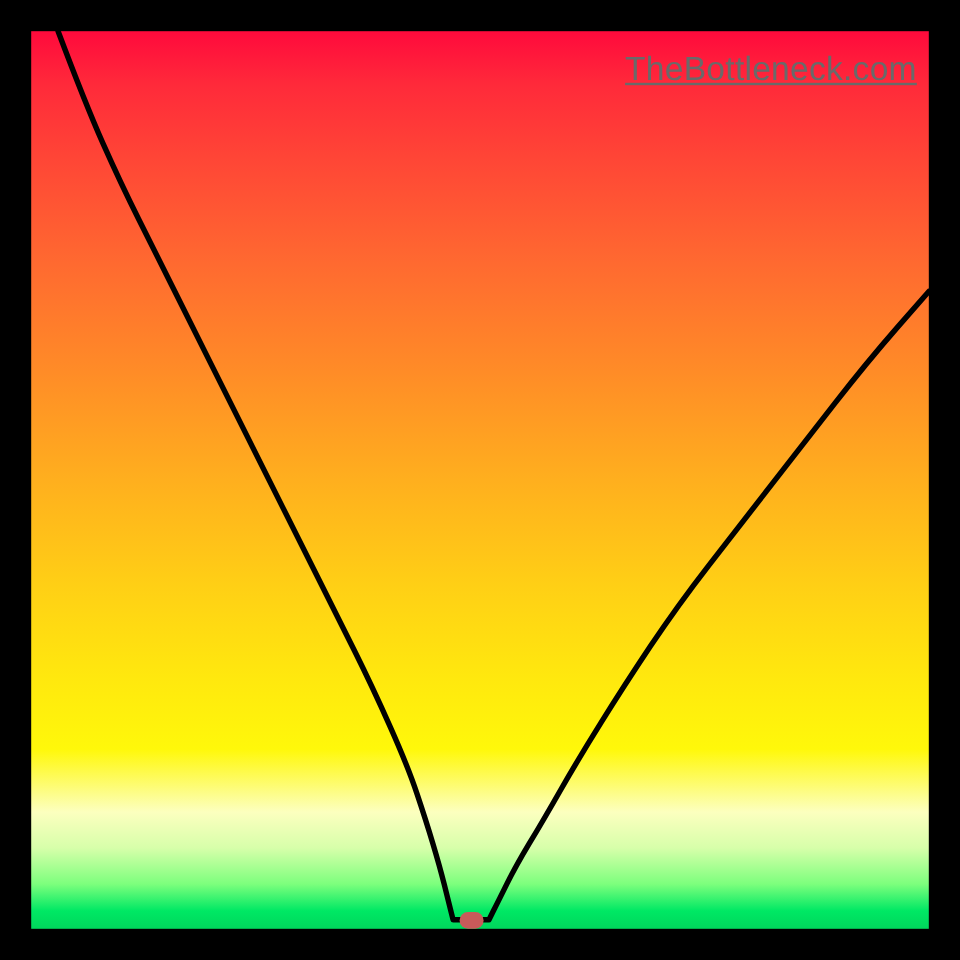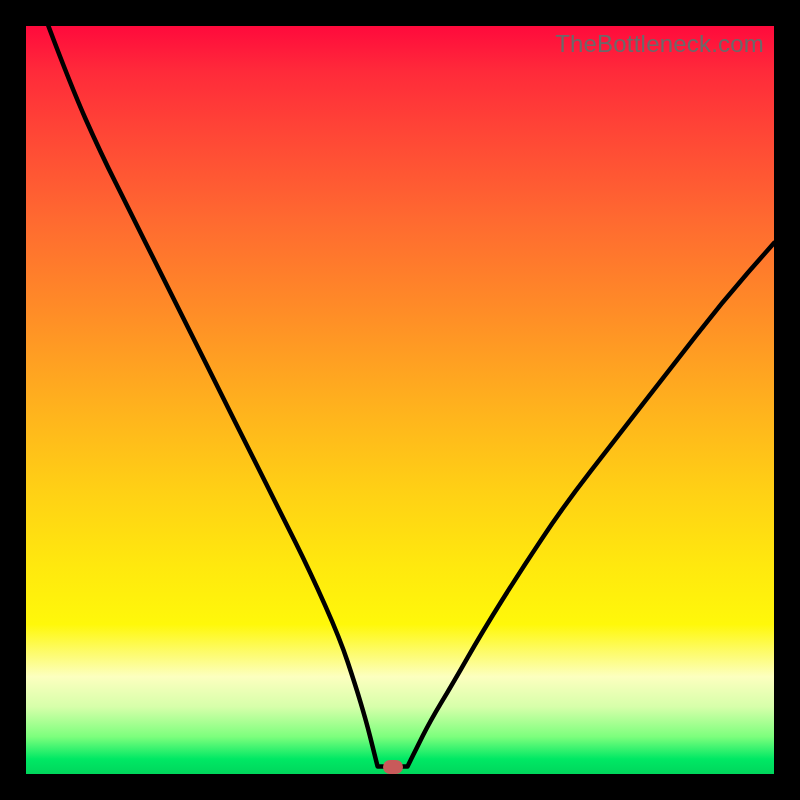--- a/index.html
+++ b/index.html
@@ -44,13 +44,14 @@
   }
   .watermark {
     position: absolute;
-    top: 4px;
+    top: 16px;
     right: 10px;
     color: #6a6a6a;
-    font-size: 24px;
+    font-size: 28px;
     font-weight: 500;
     letter-spacing: 0.2px;
     user-select: none;
+    text-decoration: underline;
   }
   svg.curve {
     position: absolute;

